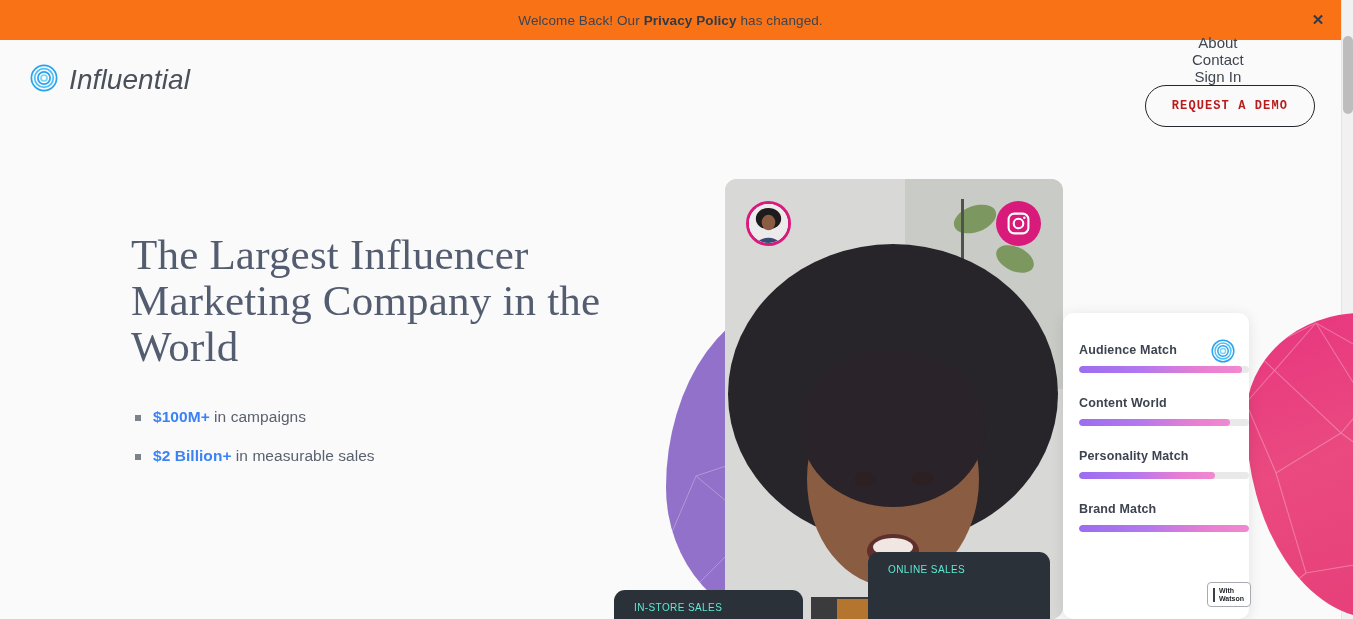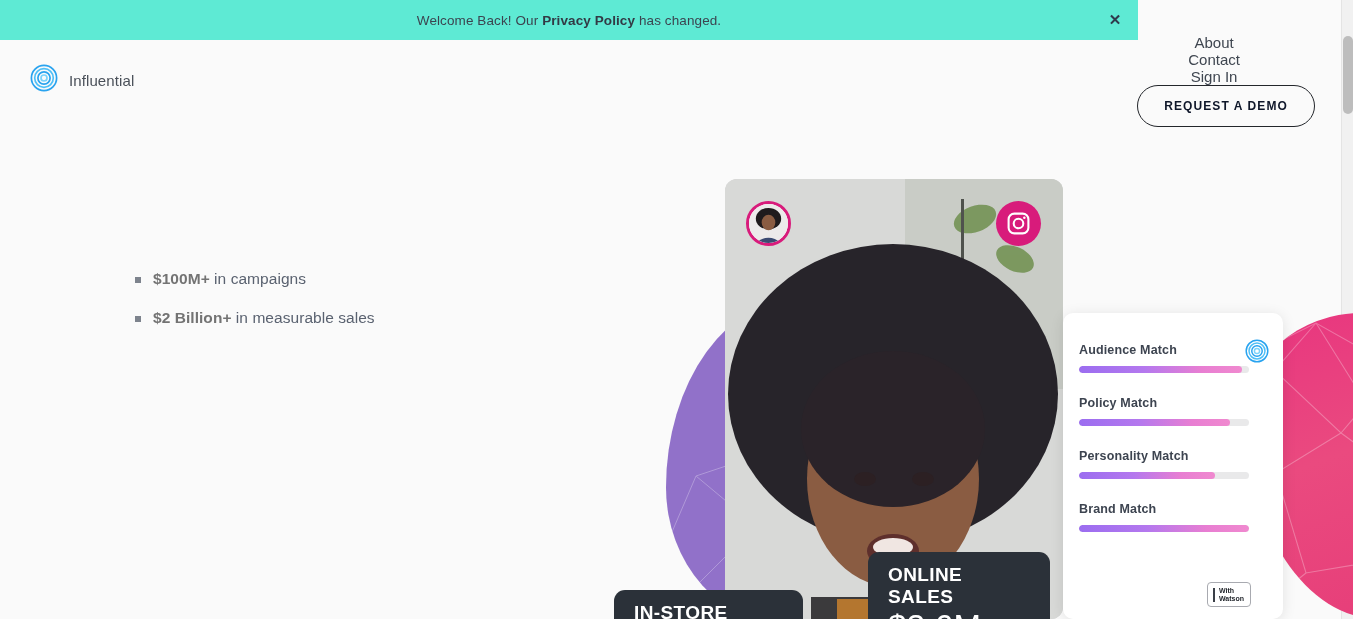--- a/index.html
+++ b/index.html
@@ -13,8 +13,8 @@
   
   .banner {
     position: absolute; top: 0; left: 0;
-    width: 1138px; height: 40px;
-    background: #5eead4;
+    width: 1341px; height: 40px;
+    background: #f97316;
     display: flex; align-items: center; justify-content: center;
   }
   .banner-text {

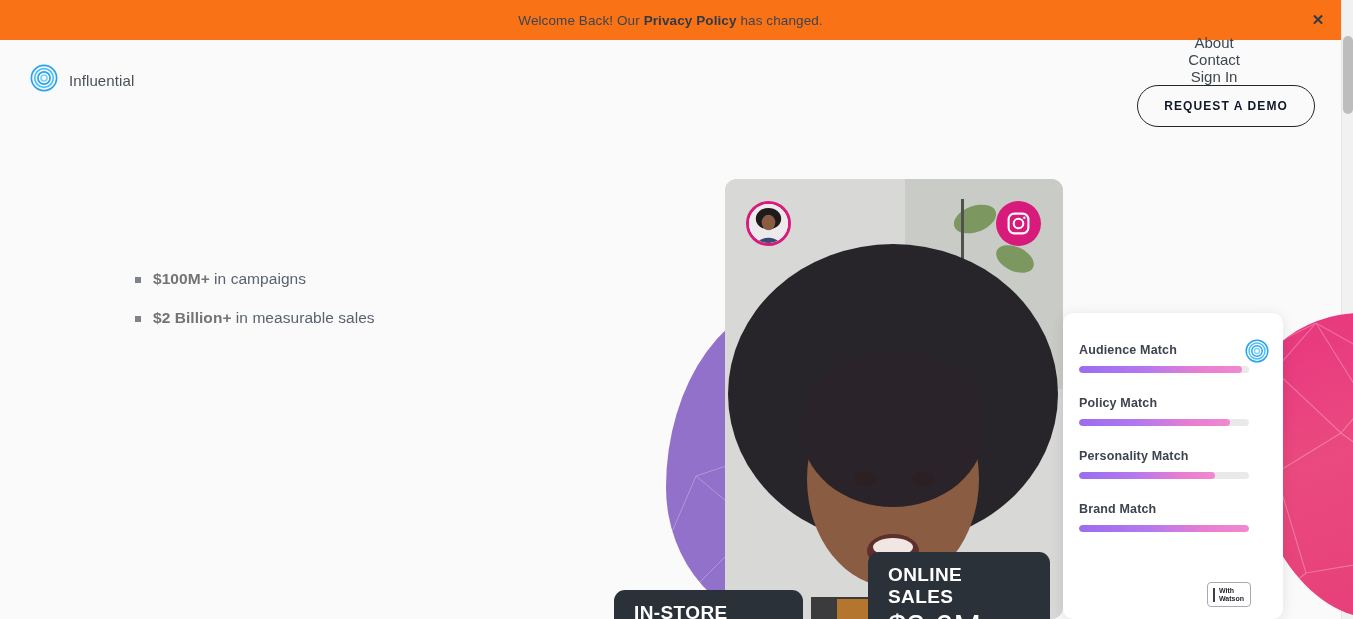--- a/index.html
+++ b/index.html
@@ -47,7 +47,7 @@
     cursor: pointer;
   }
   .brand-name {
-    font-size: 15px; color: #4a5059; letter-spacing: .1px;
+    font-size: 28px; color: #4a5059; letter-spacing: .1px; font-style: italic;
   }
   .nav {
     position: absolute; right: 26px; display: flex; align-items: center; gap: 0; flex-direction: column;

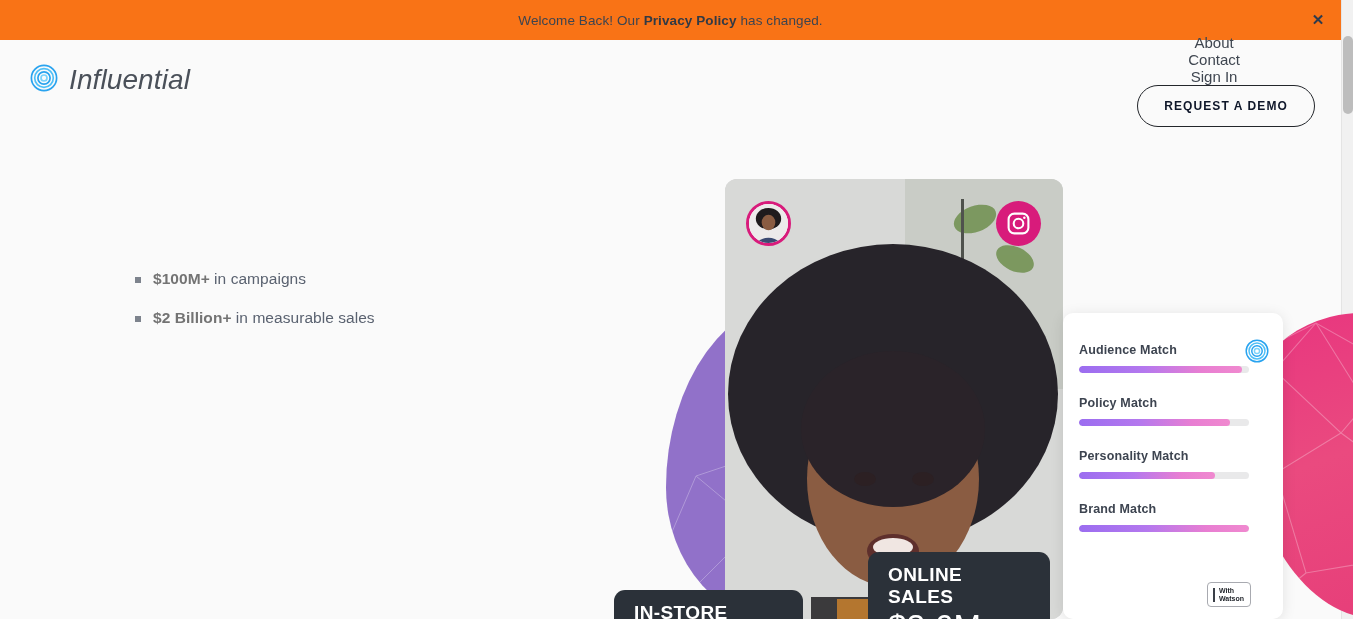--- a/index.html
+++ b/index.html
@@ -59,10 +59,10 @@
   .demo-btn {
     margin-left: 24px;
     border: 1.6px solid #23262b; border-radius: 26px;
-    background: transparent; color: #0f172a;
+    background: transparent; color: #b91c1c;
     font-size: 12px; font-weight: 700; letter-spacing: 1.1px;
     padding: 13px 26px; cursor: pointer;
-    font-family: Liberation Sans, sans-serif;
+    font-family: Liberation Mono, monospace;
   }
 
   

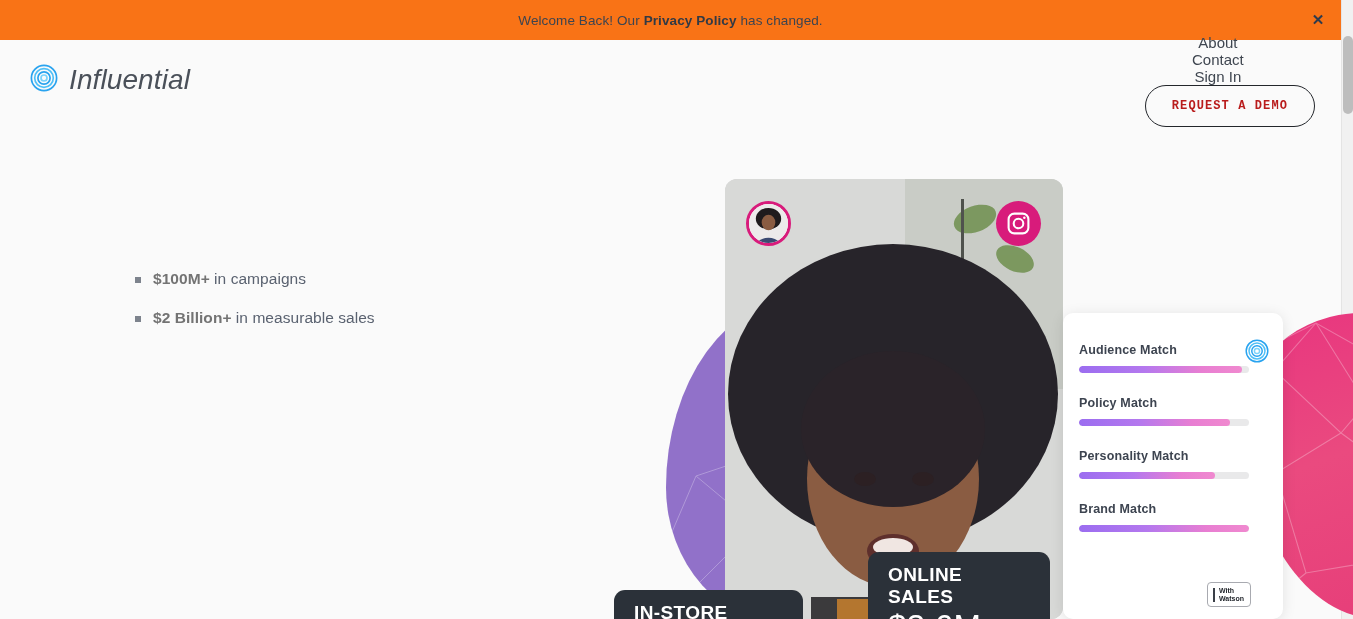--- a/index.html
+++ b/index.html
@@ -203,6 +203,7 @@
 </div>
 
 <div class="hero-copy">
+  <h1 class="hero-title">The Largest Influencer Marketing Company in the World</h1>
   <ul class="hero-list">
     <li><b>$100M+</b><span> in campaigns</span></li>
     <li><b>$2 Billion+</b><span> in measurable sales</span></li>

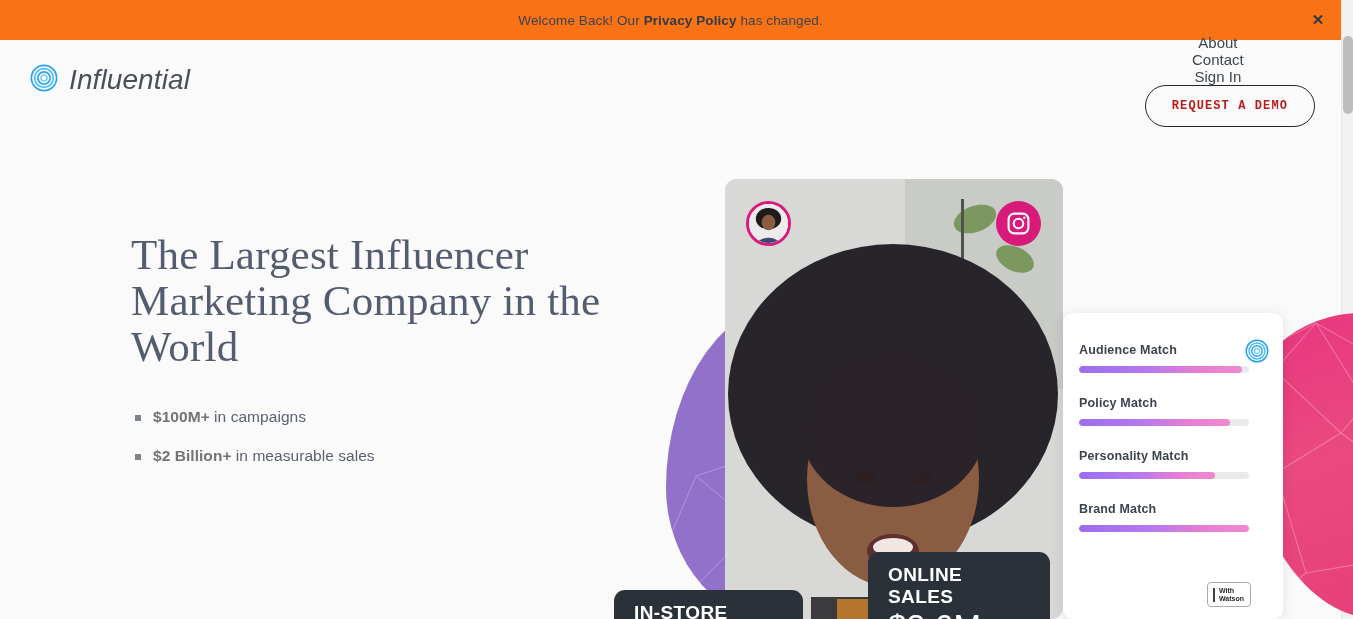--- a/index.html
+++ b/index.html
@@ -124,7 +124,7 @@
   
   .score-card {
     position: absolute; left: 1063px; top: 313px;
-    width: 220px; height: 306px;
+    width: 186px; height: 306px;
     background: #ffffff; border-radius: 10px;
     box-shadow: 0 2px 14px rgba(0,0,0,.10);
     padding: 30px 16px 0 16px;

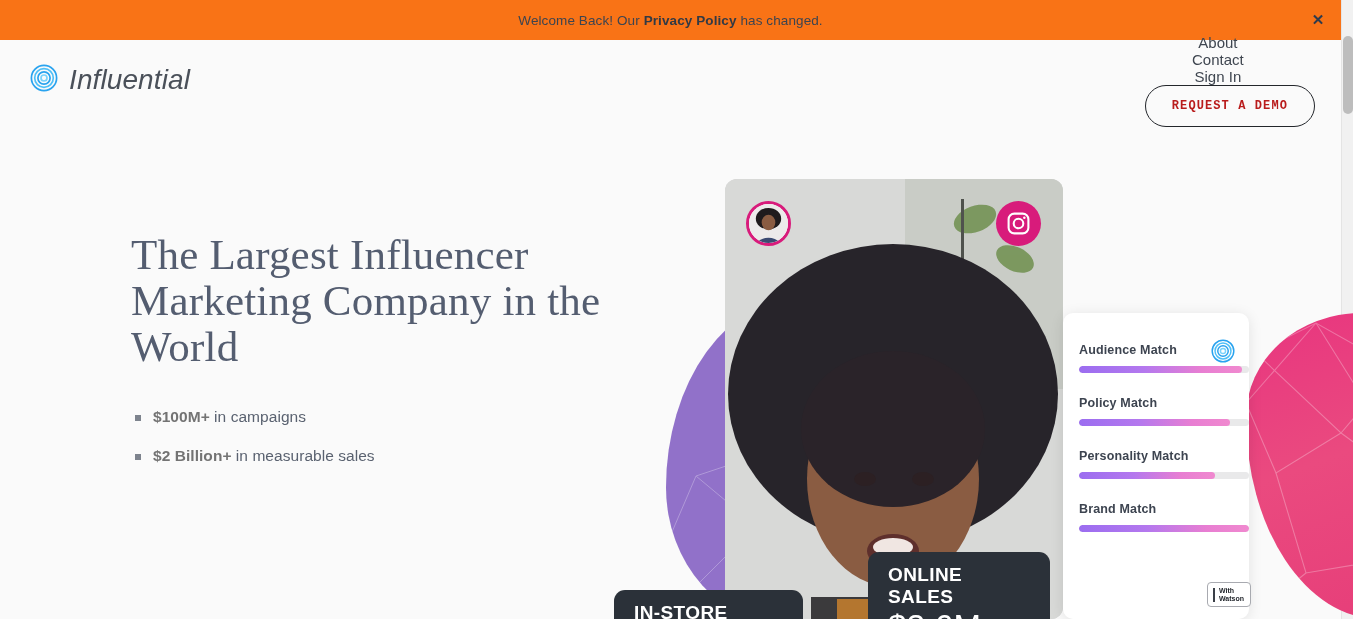--- a/index.html
+++ b/index.html
@@ -294,7 +294,7 @@
     <div class="bar-fill" style="width: 96%;"></div>
   </div>
 
-  <div class="score-label">Policy Match</div>
+  <div class="score-label">Content World</div>
   <div class="bar-track">
     <div class="bar-fill" style="width: 89%;"></div>
   </div>

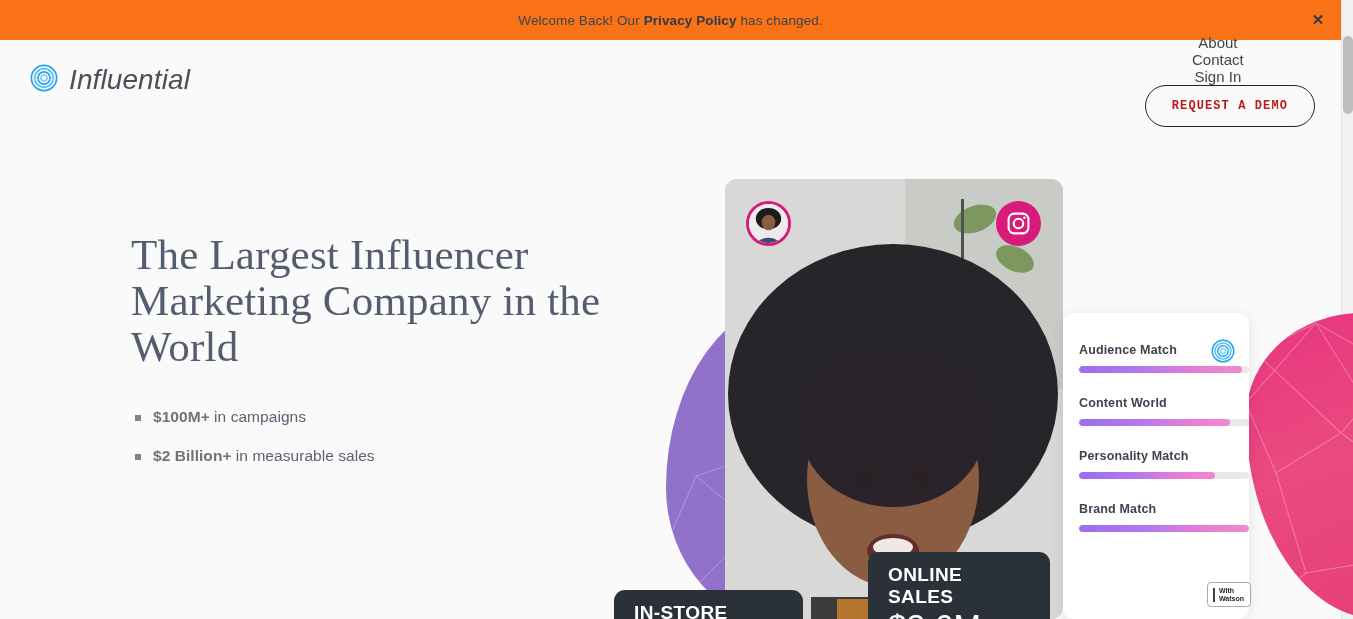--- a/index.html
+++ b/index.html
@@ -81,7 +81,7 @@
     content: ""; position: absolute; left: 4px; top: 7px;
     width: 6px; height: 6px; background: #7d838d;
   }
-  .hero-list b { font-weight: 700; color: #737373; text-align: right; }
+  .hero-list b { font-weight: 700; color: #3b82f6; text-align: right; }
 
   
   .blob-purple {

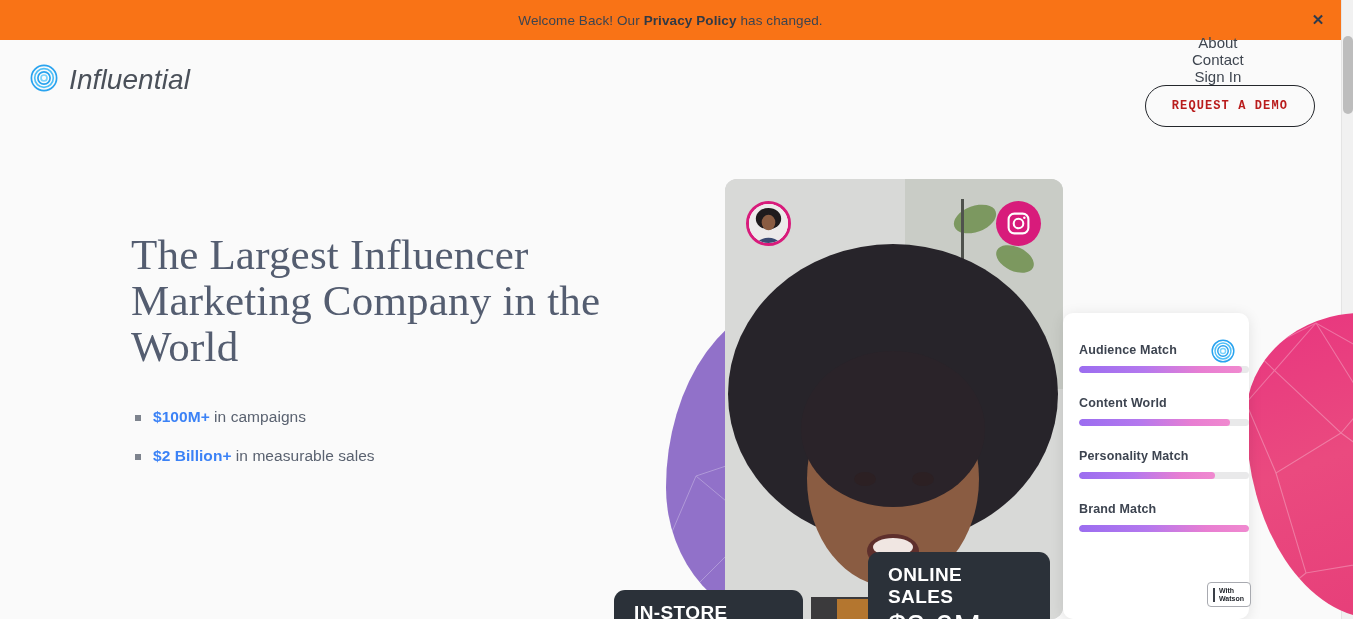--- a/index.html
+++ b/index.html
@@ -160,7 +160,7 @@
   .stat-instore { left: 614px; top: 590px; width: 189px; height: 60px; }
   .stat-online  { left: 868px; top: 552px; width: 182px; height: 80px; }
   .stat-label {
-    font-size: 19px; font-weight: 700; color: #ffffff; letter-spacing: .4px;
+    font-size: 10px; font-weight: 400; color: #5eead4; letter-spacing: .4px;
   }
   .stat-value {
     font-size: 33px; font-weight: 400; color: #ffffff; line-height: 38px;

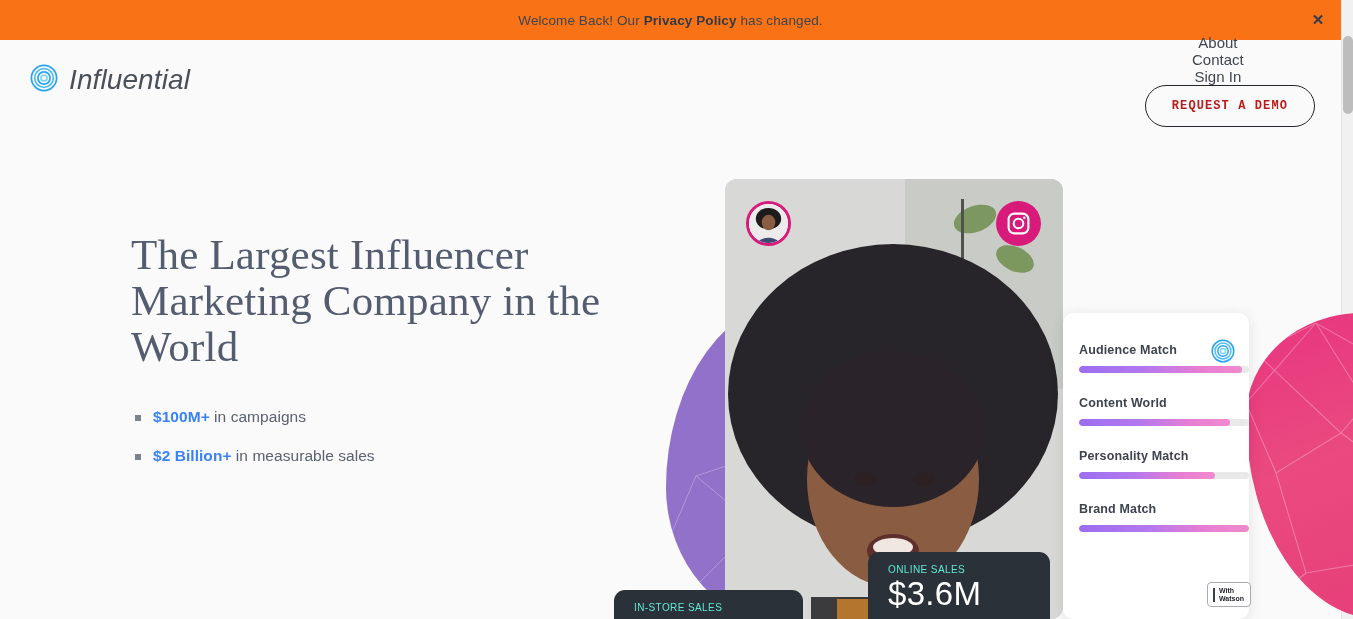--- a/index.html
+++ b/index.html
@@ -325,7 +325,6 @@
 
 <div class="stat-card stat-online">
   <div class="stat-label">ONLINE SALES</div>
-  <div class="stat-value">$3.6M</div>
 </div>
 
 </body></html>

